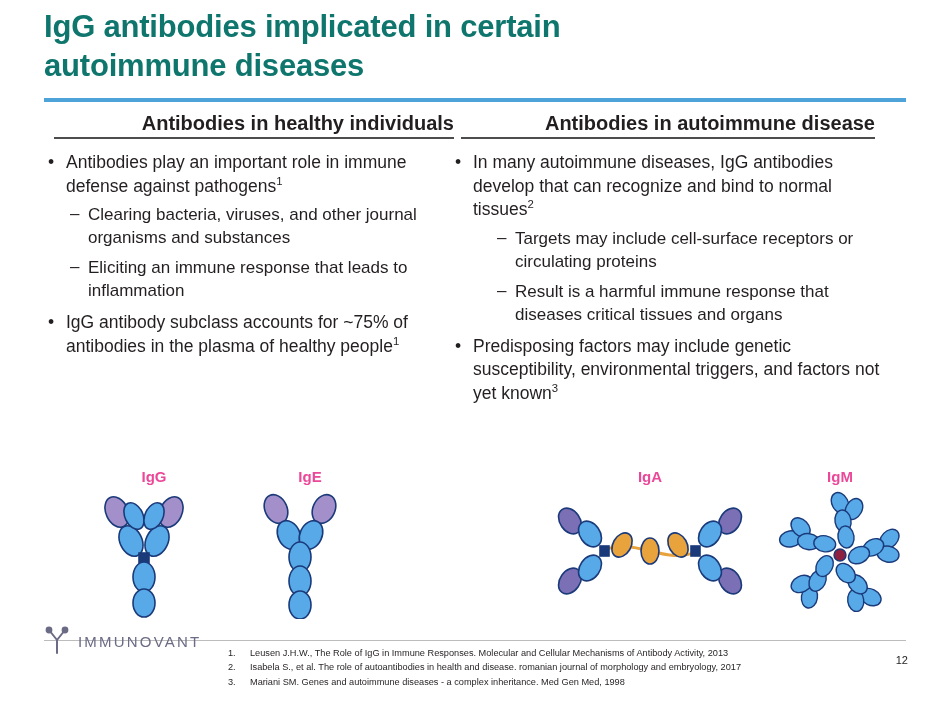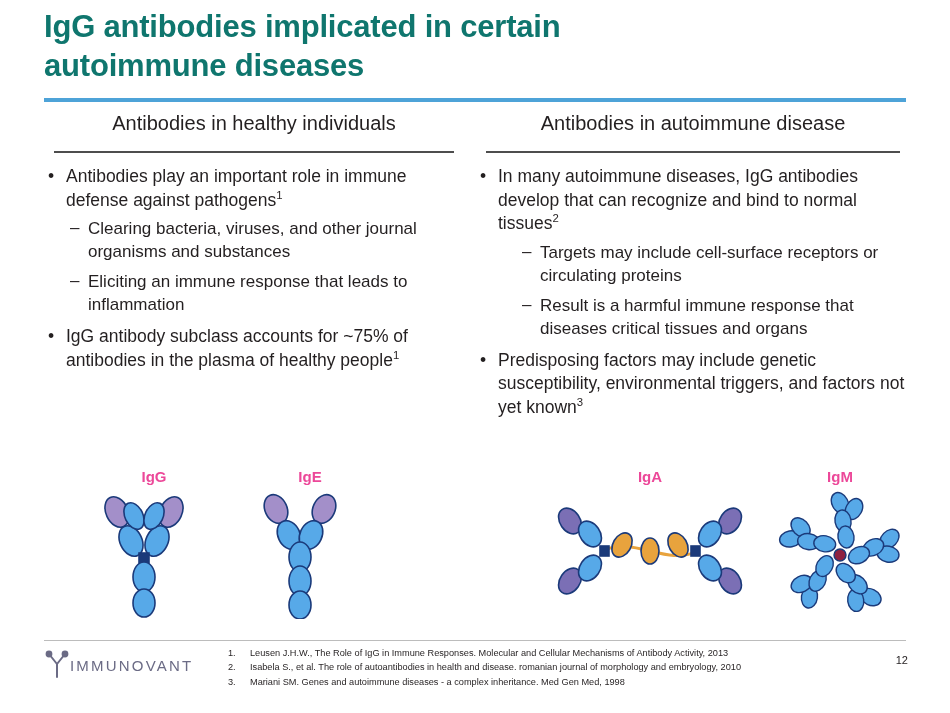--- a/index.html
+++ b/index.html
@@ -47,10 +47,10 @@
   .col-right { left: 476px; width: 434px; }
   .col-head {
     font-size: 20px;
-    font-weight: normal;
-    text-align: center;
+    font-weight: bold;
+    text-align: right;
     color: #231f20;
-    padding-bottom: 16px;
+    padding-bottom: 2px;
     border-bottom: 2px solid #4d4d4d;
     margin: 0 10px;
   }

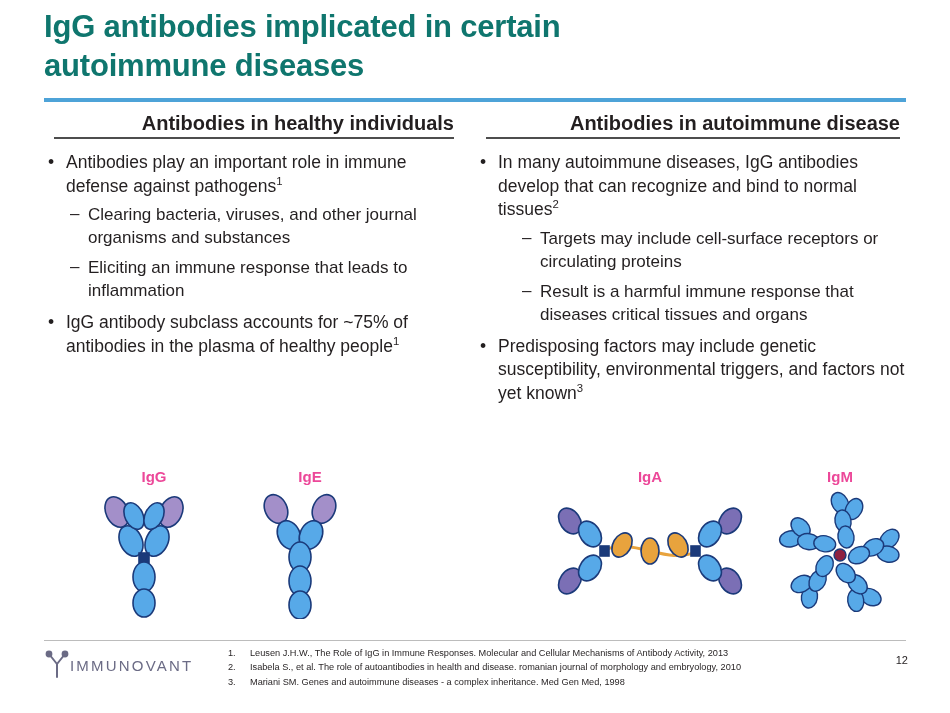--- a/index.html
+++ b/index.html
@@ -44,7 +44,7 @@
     top: 112px;
   }
   .col-left { left: 44px; width: 420px; }
-  .col-right { left: 476px; width: 434px; }
+  .col-right { left: 451px; width: 434px; }
   .col-head {
     font-size: 20px;
     font-weight: bold;

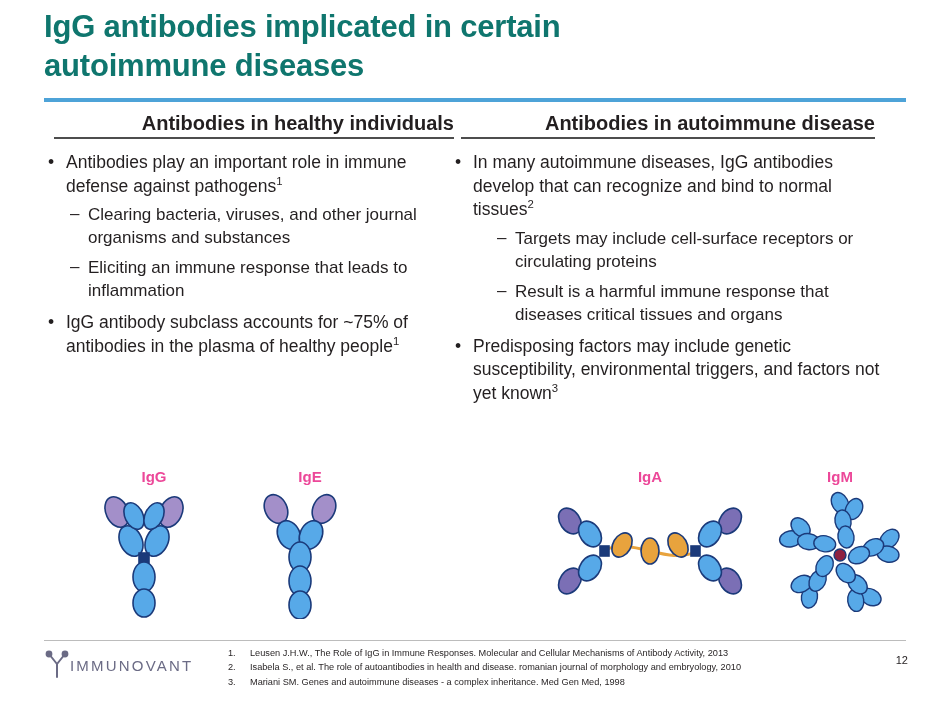--- a/index.html
+++ b/index.html
@@ -121,9 +121,10 @@
   .logo {
     position: absolute;
     left: 44px;
-    top: 650px;
+    top: 626px;
     display: flex;
     align-items: center;
+    gap: 8px;
   }
   .logo-text {
     font-size: 15px;

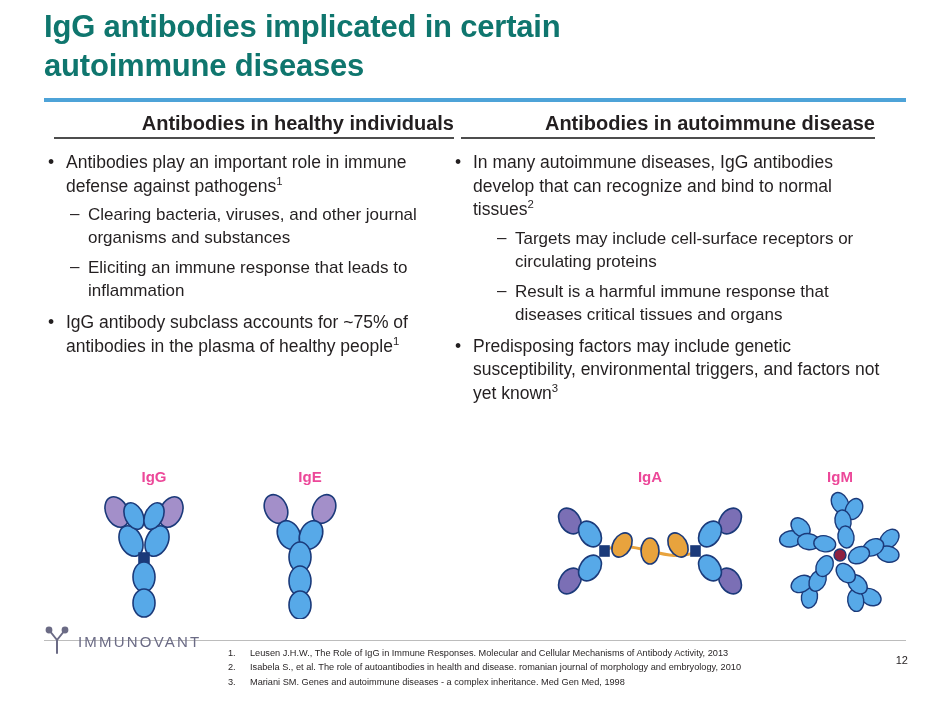--- a/index.html
+++ b/index.html
@@ -328,7 +328,7 @@
     </div>
     <div class="row">
       <span class="num">2.</span>
-      <span>Isabela S., et al. The role of autoantibodies in health and disease. romanian journal of morphology and embryology, 2010</span>
+      <span>Isabela S., et al. The role of autoantibodies in health and disease. romanian journal of morphology and embryology, 2017</span>
     </div>
     <div class="row">
       <span class="num">3.</span>

